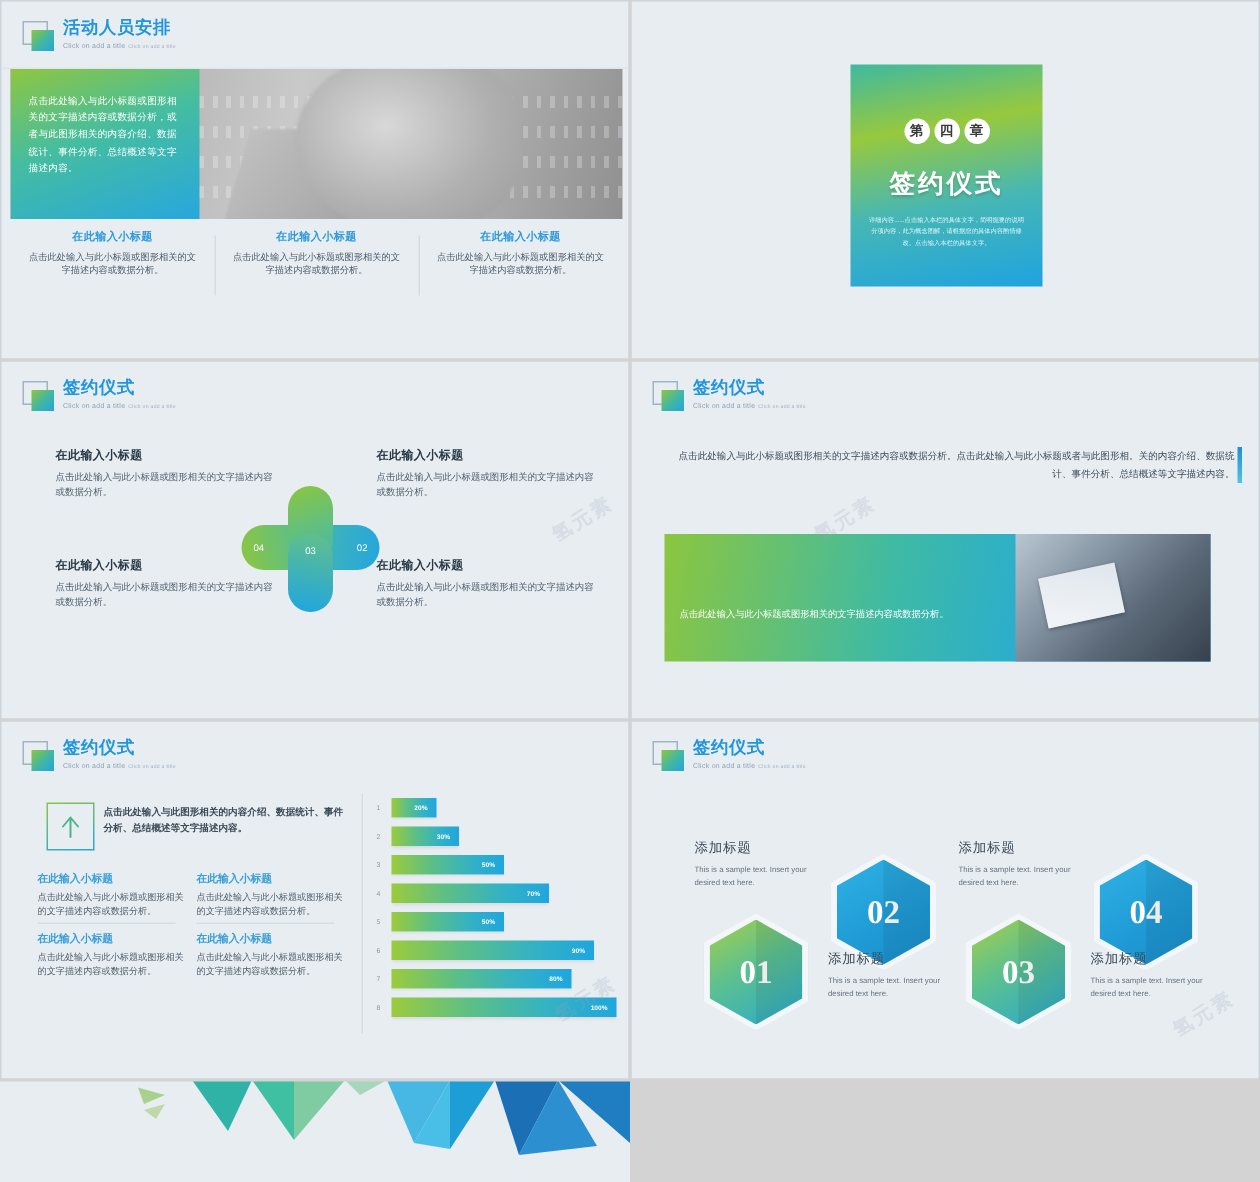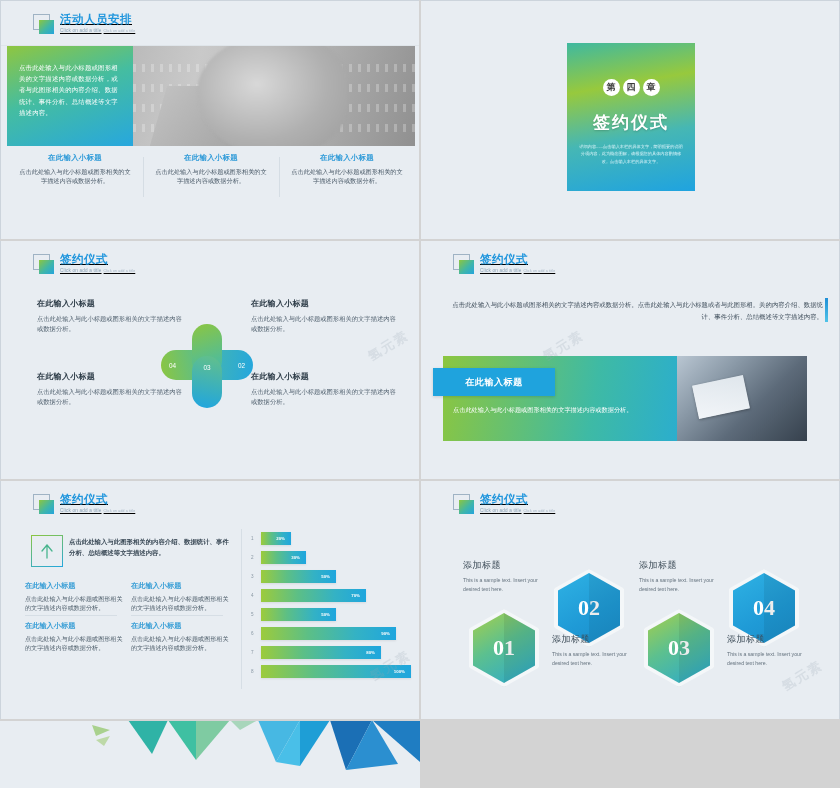--- a/index.html
+++ b/index.html
@@ -33,7 +33,7 @@
   .rightfill{position:absolute;left:420px;top:720px;width:420px;height:68px;background:#d3d3d3;}
 
   
-  .hdr{position:absolute;left:32px;top:12px;display:flex;align-items:flex-end;text-decoration:underline;}
+  .hdr{position:absolute;left:14px;top:12px;display:flex;align-items:flex-end;}
   .hdr-logo{position:relative;width:22px;height:21px;margin-right:5px;flex:none;}
   .hdr-logo .sq-out{position:absolute;left:0;top:0;width:17px;height:16px;border:1px solid #9fb3c4;box-sizing:border-box;background:transparent;}
   .hdr-logo .sq-in{position:absolute;left:6px;top:6px;width:15px;height:14px;

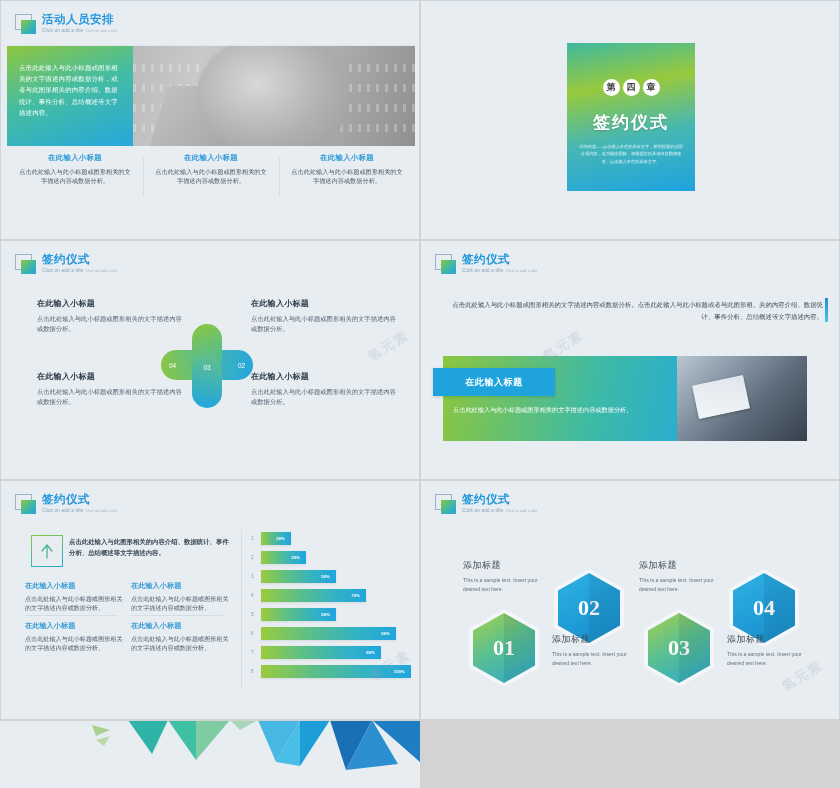--- a/index.html
+++ b/index.html
@@ -274,7 +274,6 @@
 
     <div class="card">
       <div class="photo"></div>
-      <div class="tag">在此输入标题</div>
       <p>点击此处输入与此小标题或图形相关的文字描述内容或数据分析。</p>
     </div>
     <div class="wm" style="left:120px;top:96px">氢元素</div>

